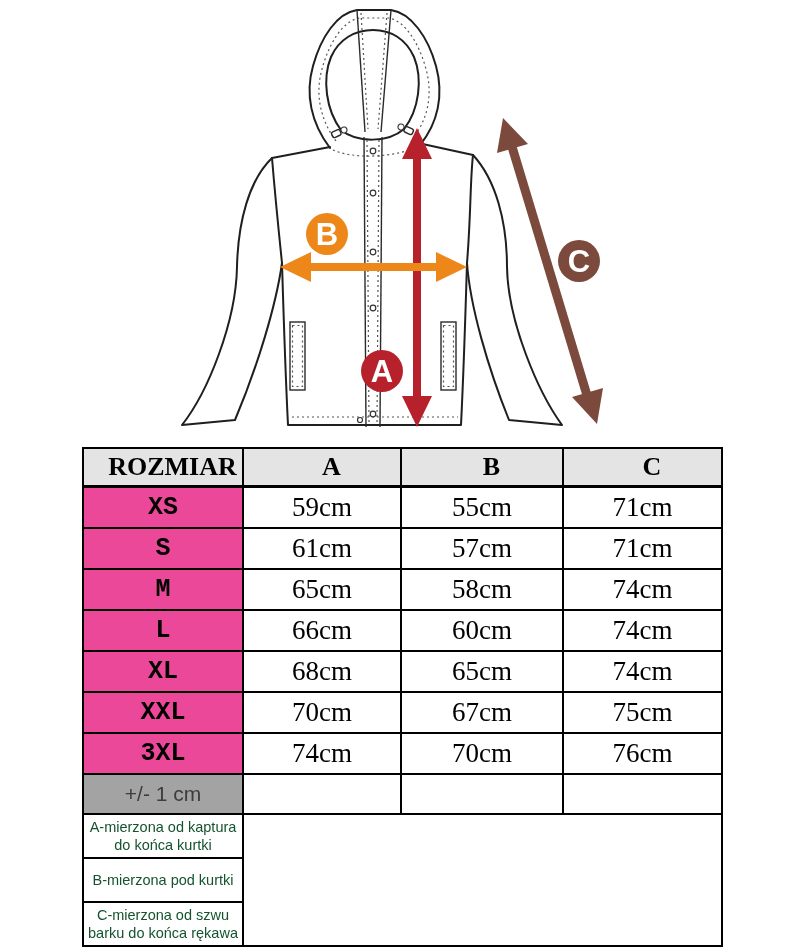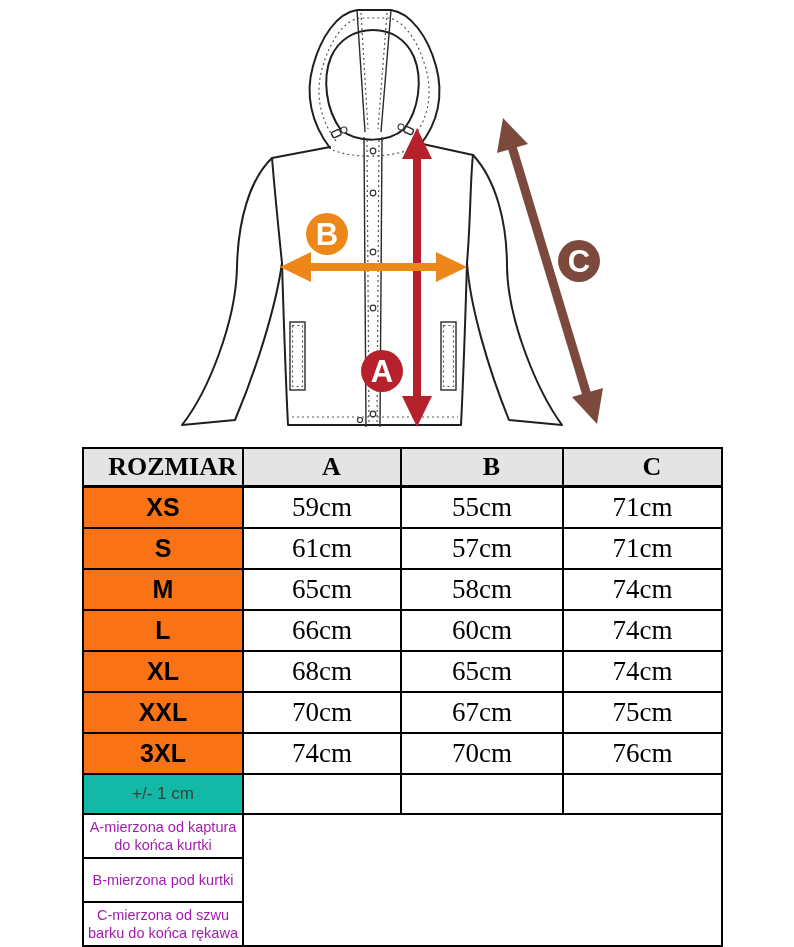--- a/index.html
+++ b/index.html
@@ -53,8 +53,8 @@
     padding-left: 19px;
   }
   .size-table td.size-label {
-    background: #f97316;
-    font-family: Liberation Sans, sans-serif;
+    background: #ec4899;
+    font-family: Liberation Mono, monospace;
     font-weight: bold;
     font-size: 25px;
     height: 39px;

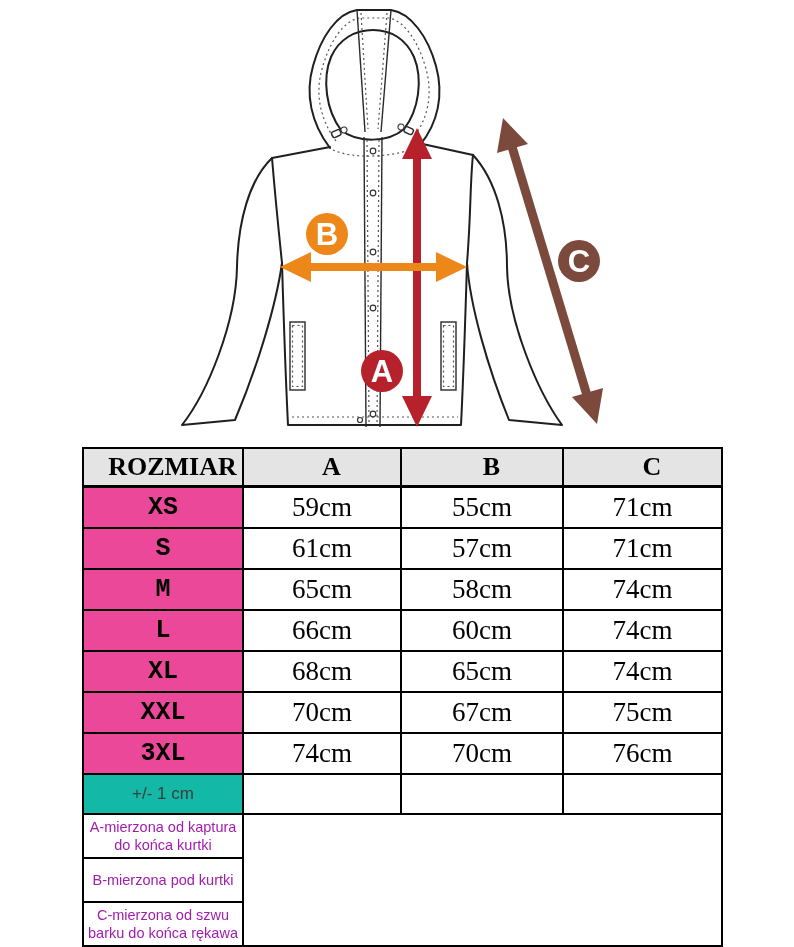--- a/index.html
+++ b/index.html
@@ -65,9 +65,9 @@
     font-size: 27px;
   }
   .size-table td.tol {
-    background: #14b8a6;
+    background: #a3a3a3;
     font-family: "Liberation Sans", sans-serif;
-    font-size: 17px;
+    font-size: 21px;
     color: #3d3d3d;
     height: 38px;
   }

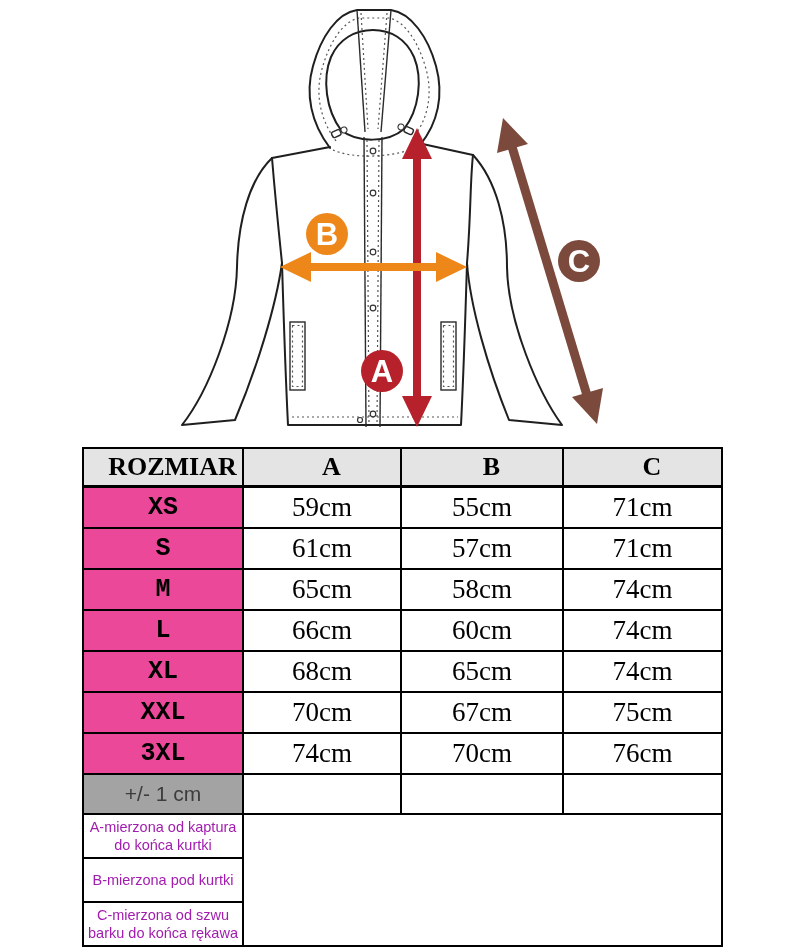--- a/index.html
+++ b/index.html
@@ -77,7 +77,7 @@
     font-family: "Liberation Sans", sans-serif;
     font-size: 14.5px;
     line-height: 1.25;
-    color: #a21caf;
+    color: #14532d;
     height: 38px;
     padding: 2px 4px;
   }

